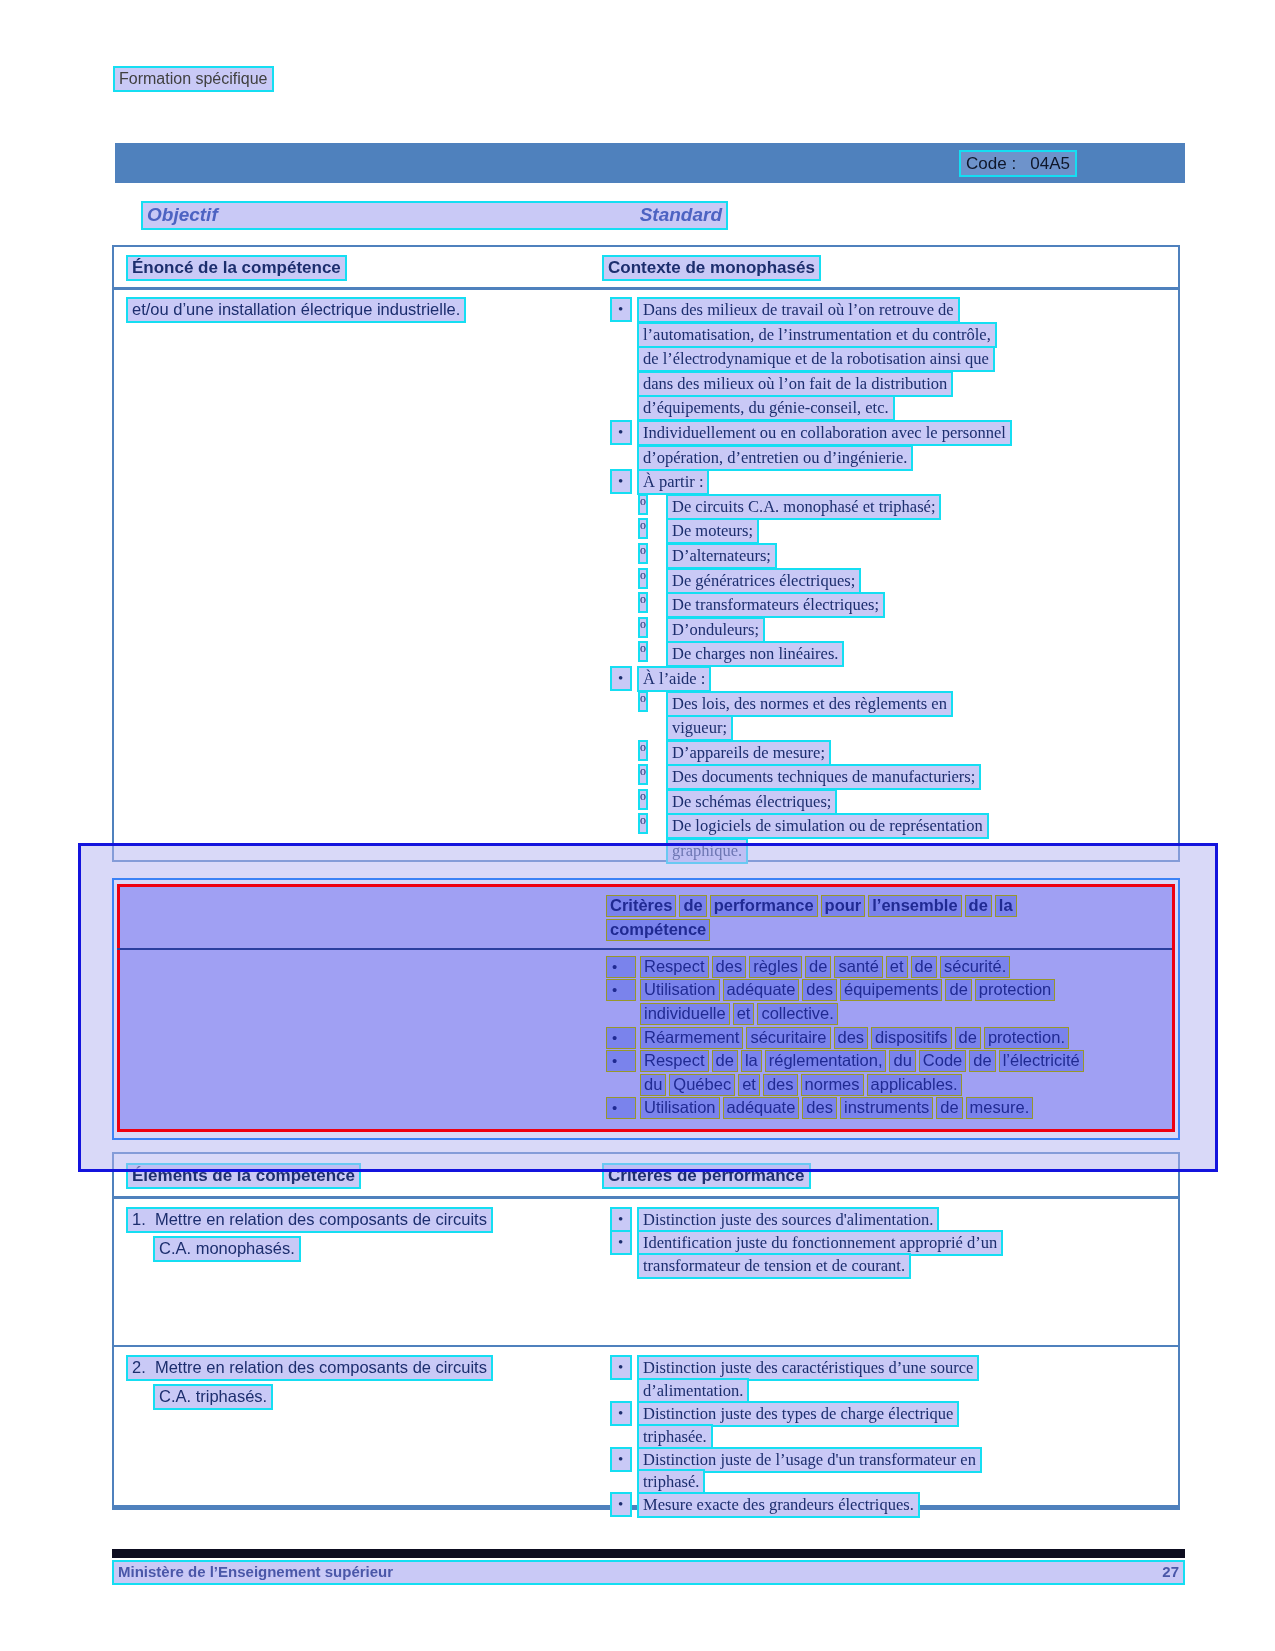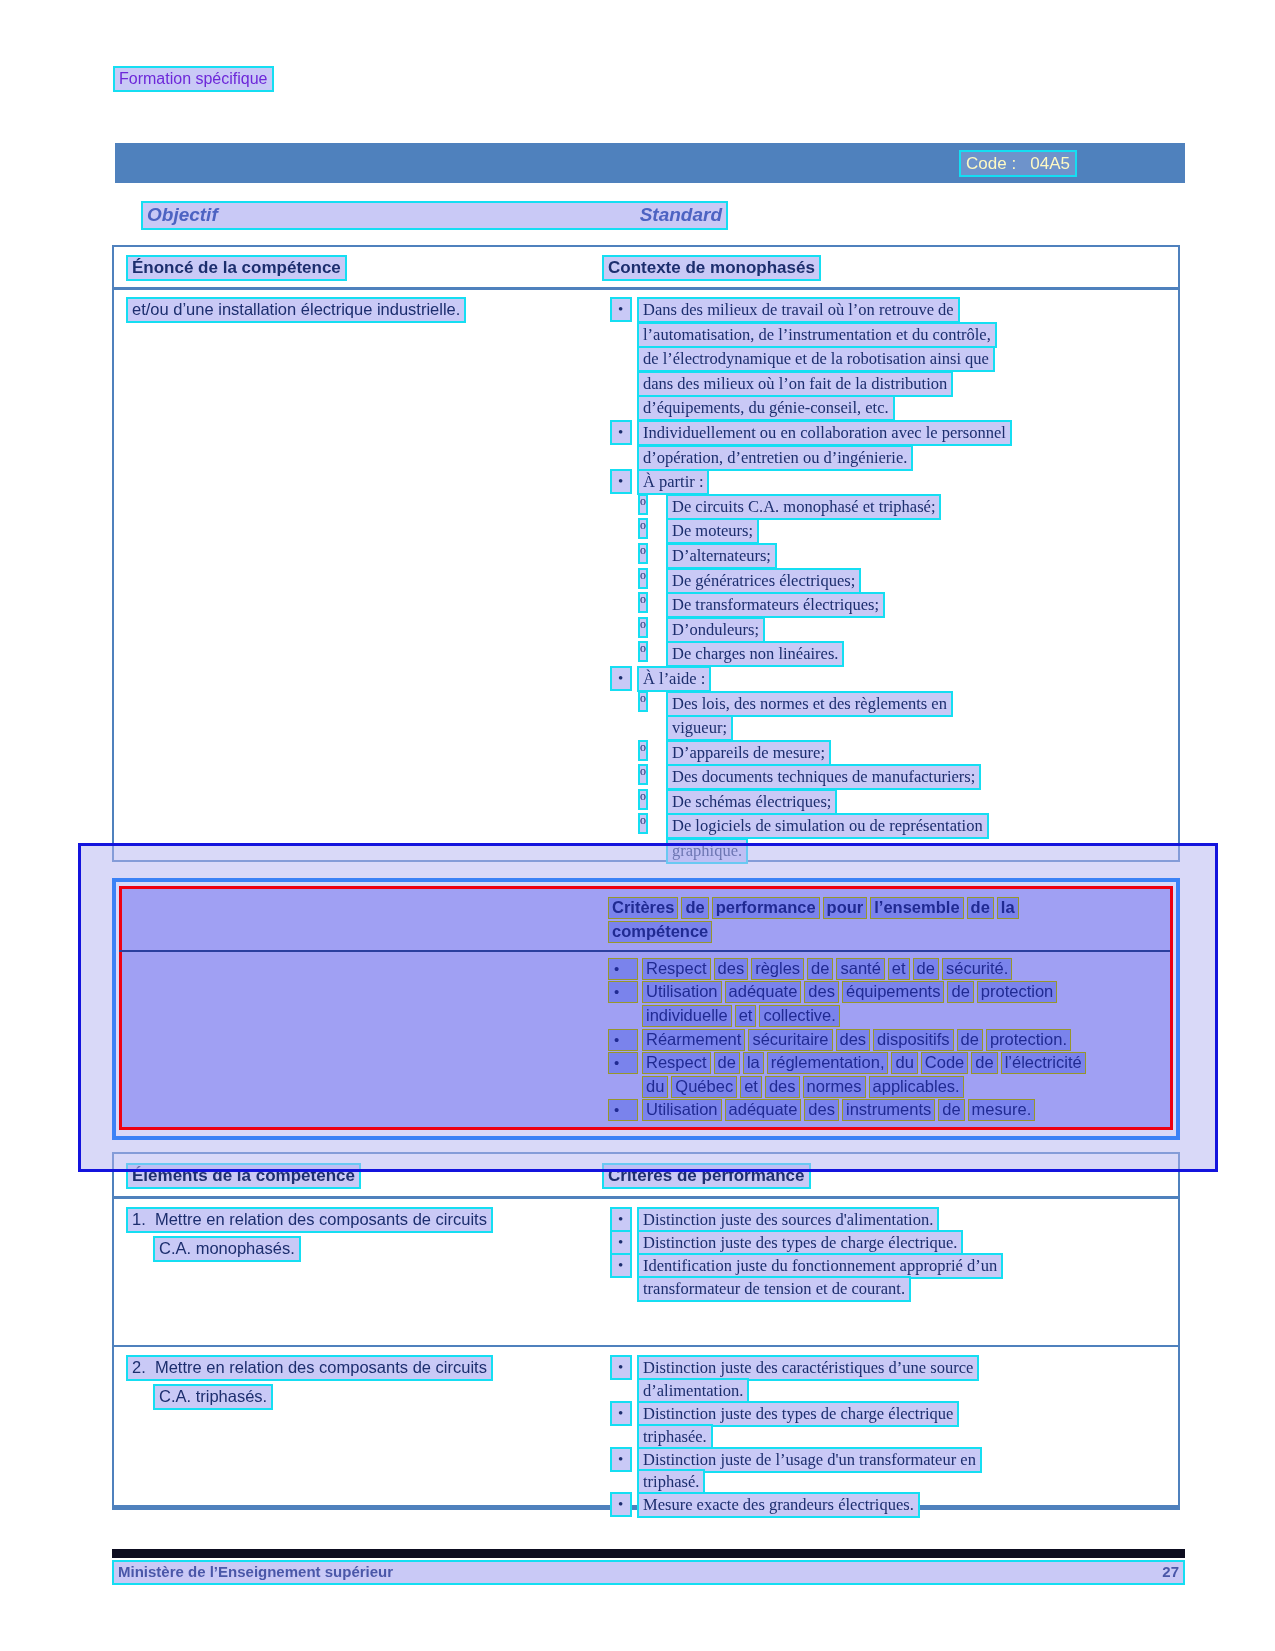--- a/index.html
+++ b/index.html
@@ -21,7 +21,7 @@
 
   
   .top-label { position:absolute; left:113px; top:66px; }
-  .top-label .hl { color:#6d28d9; font-size:16px; }
+  .top-label .hl { color:#404040; font-size:16px; }
 
   
   .title-bar { position:absolute; left:115px; top:143px; width:1070px; height:40px; background:#4f81bd; }

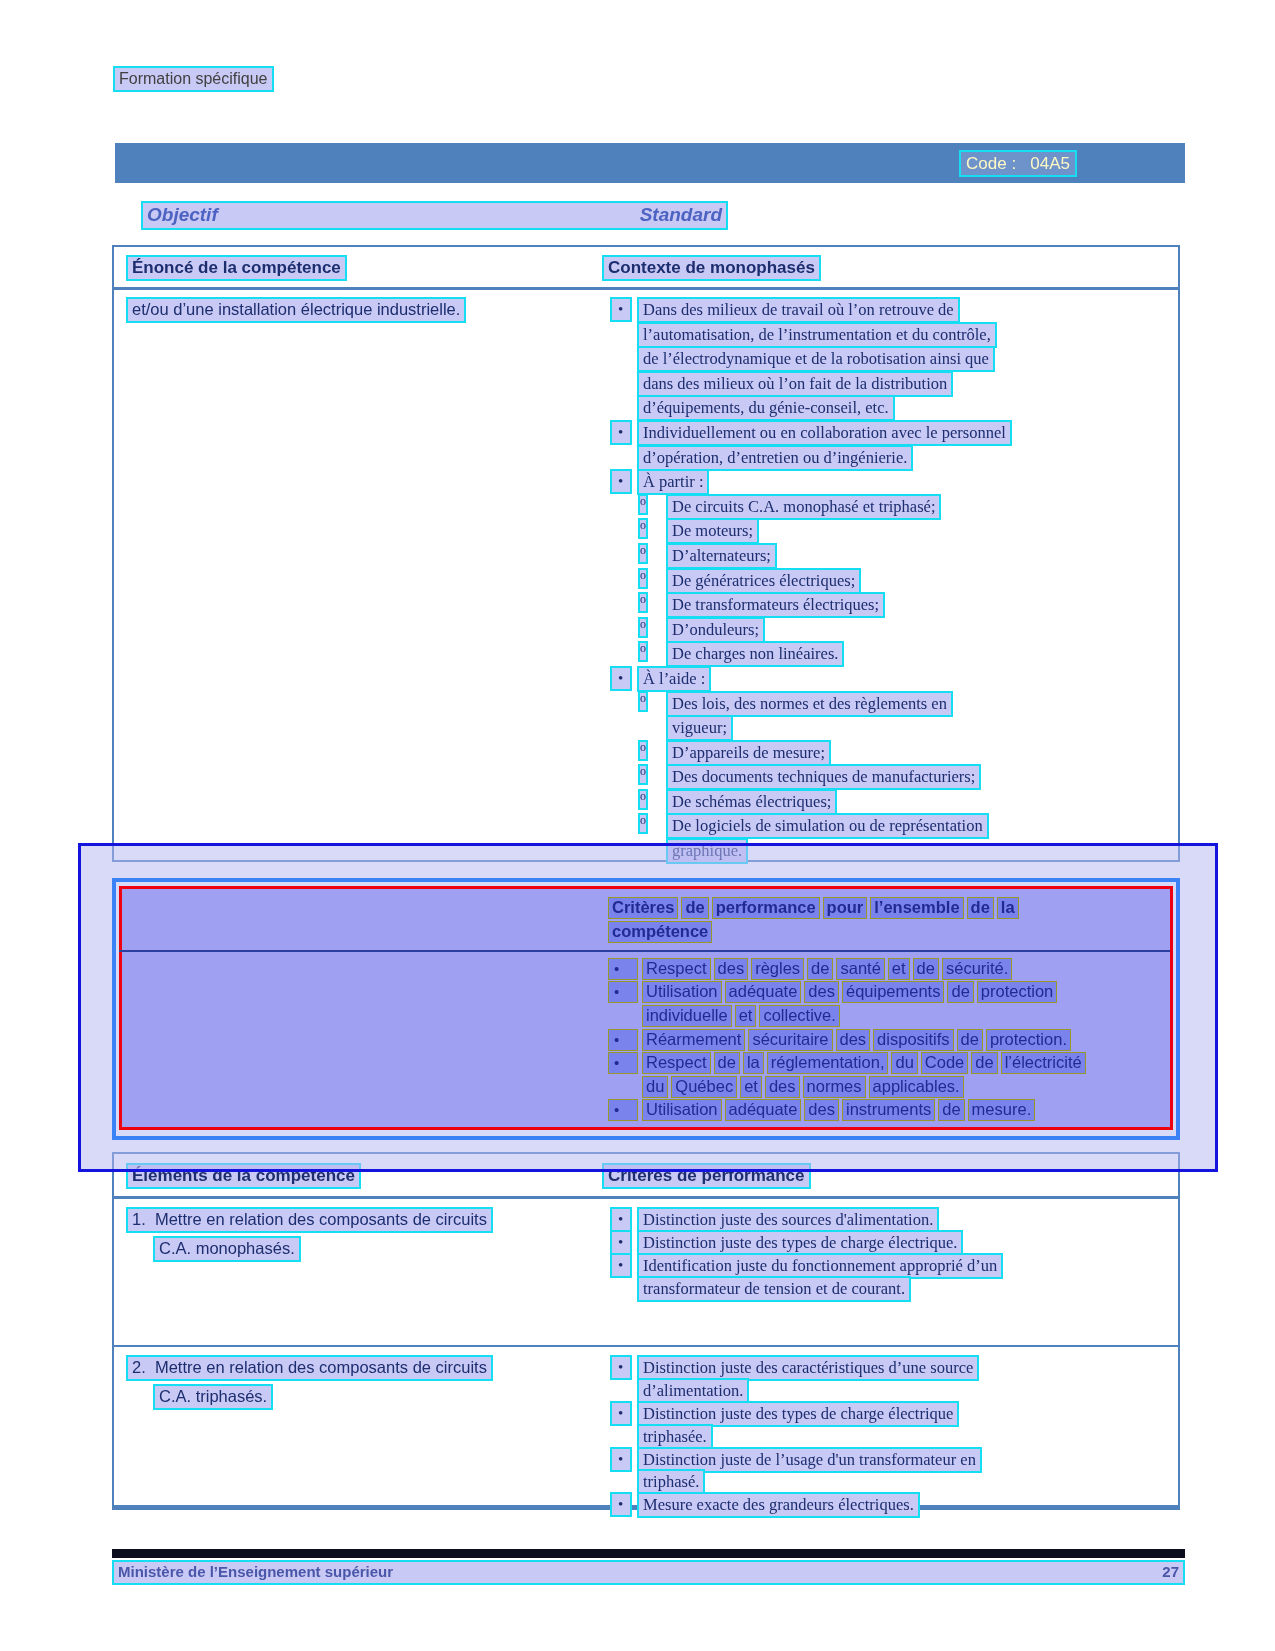--- a/index.html
+++ b/index.html
@@ -28,7 +28,7 @@
   .code-box {
     position:absolute; right:108px; top:7px;
     border:2px solid #15def2; background:rgba(205,205,247,0.25);
-    color:#fef9c3; font-size:17px; line-height:21px; padding:1px 5px; white-space:pre;
+    color:#0f172a; font-size:17px; line-height:21px; padding:1px 5px; white-space:pre;
   }
 
   

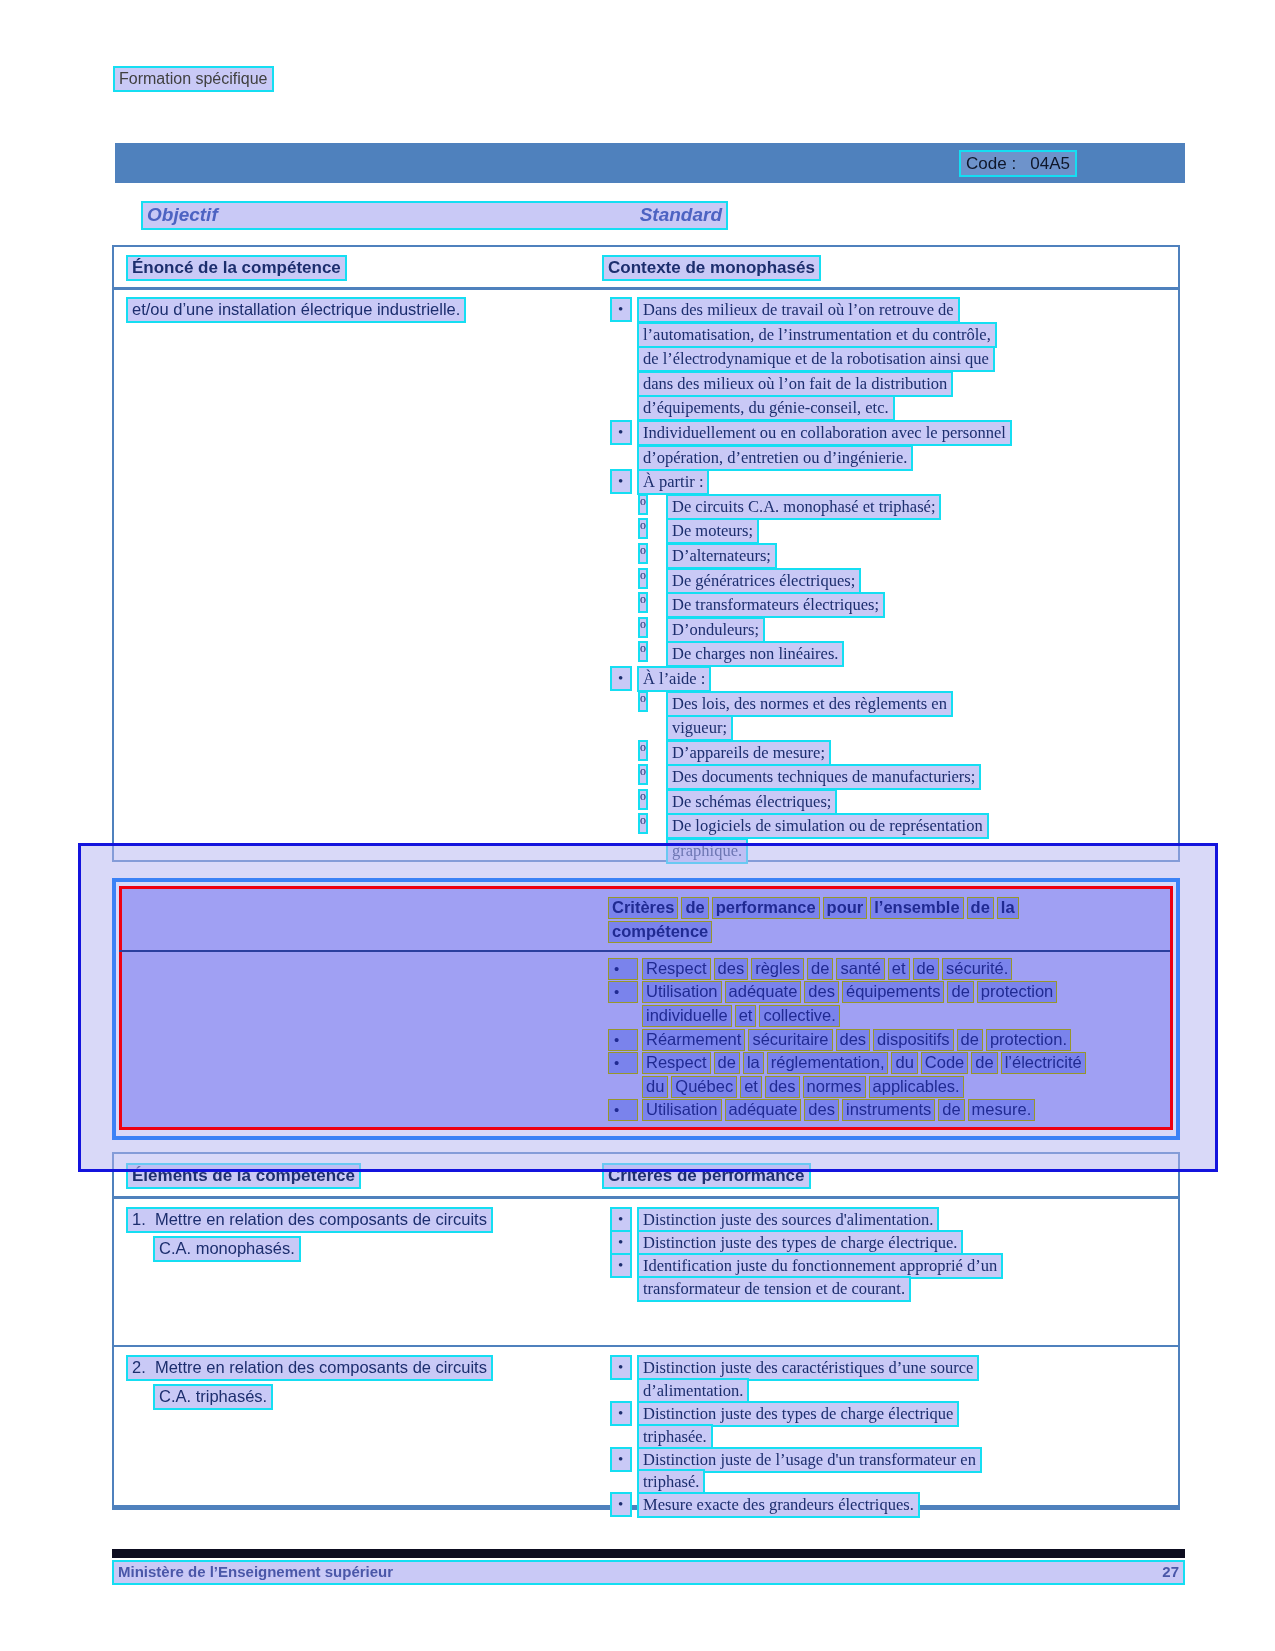--- a/index.html
+++ b/index.html
@@ -69,7 +69,7 @@
 
   
   .tbl-perf { position:absolute; left:112px; top:878px; width:1068px; height:262px;
-    border:4px solid #3b82f6; background:transparent; z-index:7; }
+    border:2px solid #3b82f6; background:transparent; z-index:7; }
   .red-box { position:absolute; left:3px; top:4px; right:3px; bottom:6px;
     border:3px solid #ee0011; background:#a0a0f3; display:flex; }
   .red-box .col-spacer { width:486px; }

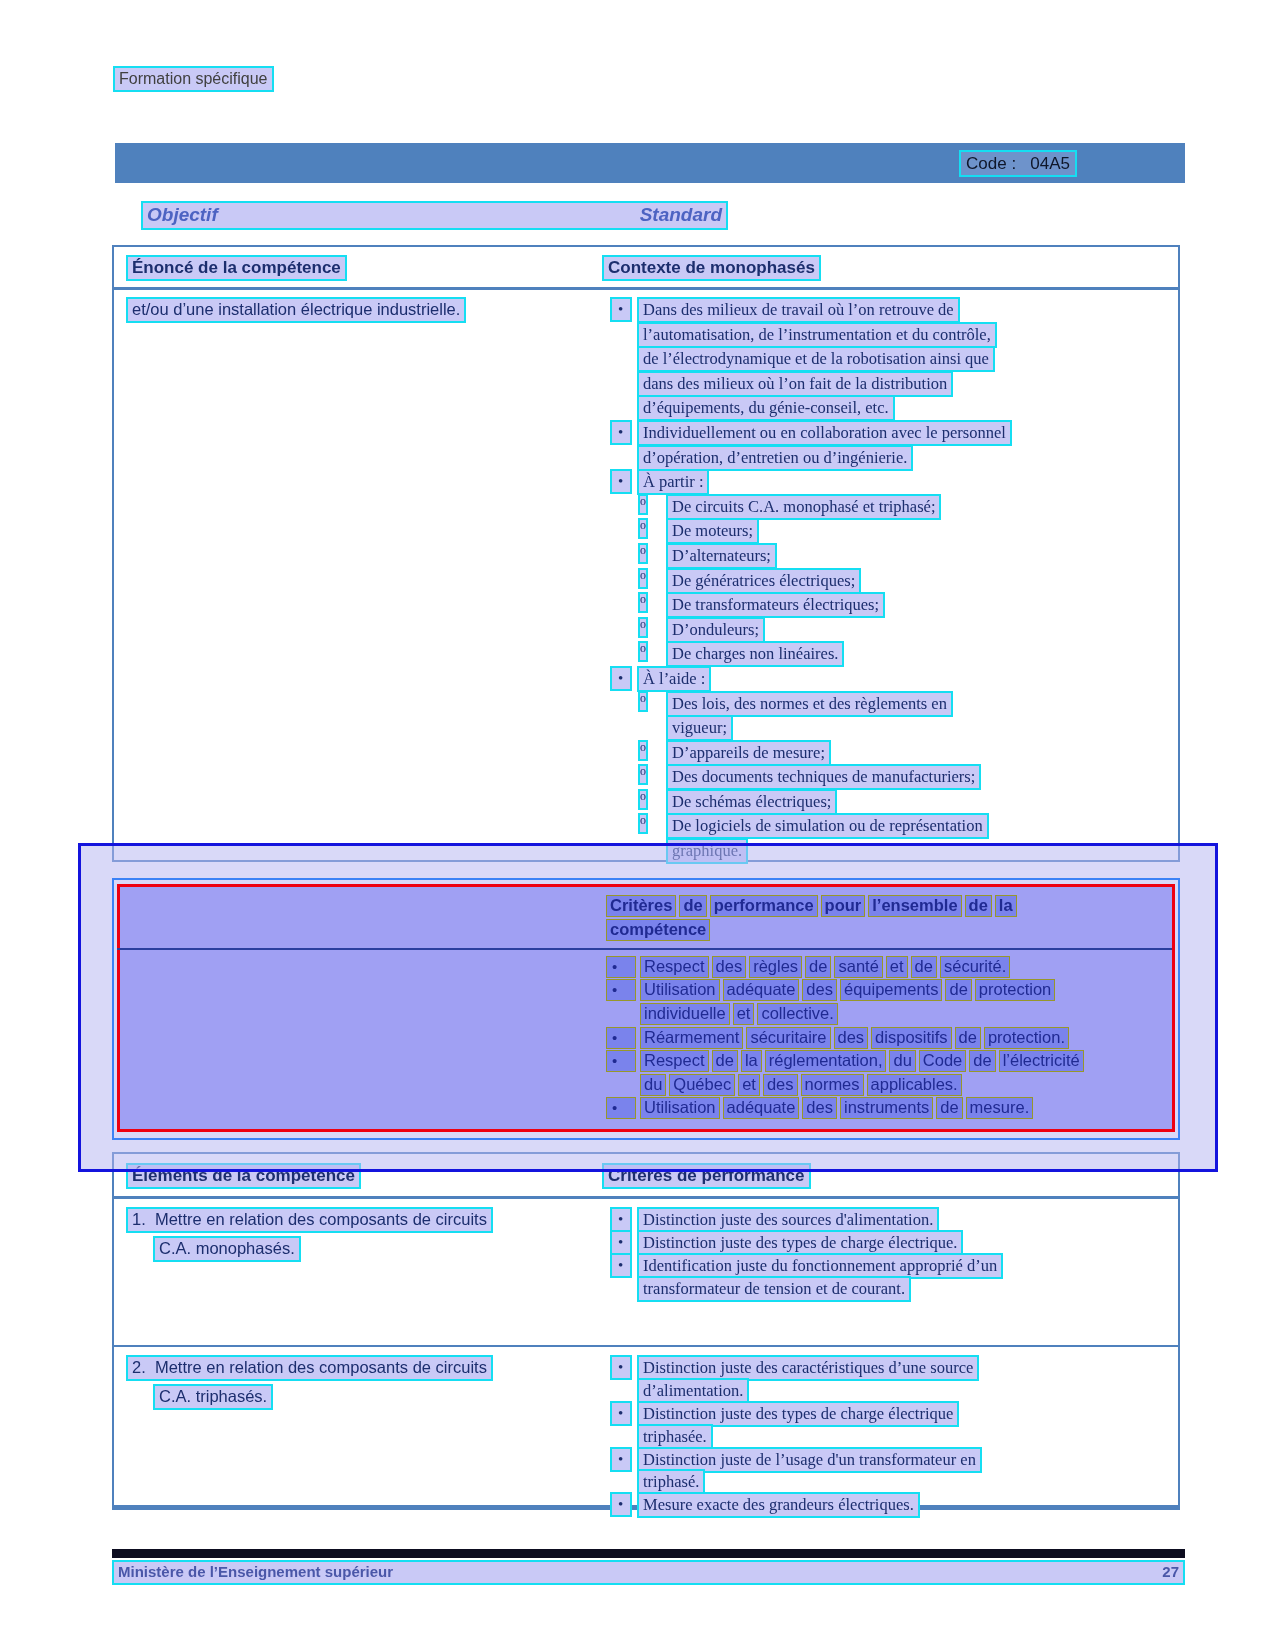--- a/index.html
+++ b/index.html
@@ -197,7 +197,6 @@
       </div>
       <div class="cell-r list list-t3">
           <div class="li-row"><span class="marker">•</span><span class="hl">Distinction juste des sources d'alimentation.</span></div>
-          <div class="li-row"><span class="marker">•</span><span class="hl">Distinction juste des types de charge électrique.</span></div>
           <div class="li-row"><span class="marker">•</span><span class="hl">Identification juste du fonctionnement approprié d’un</span></div>
           <div class="li-row"><span class="marker blank">•</span><span class="hl">transformateur de tension et de courant.</span></div>
         </div>

